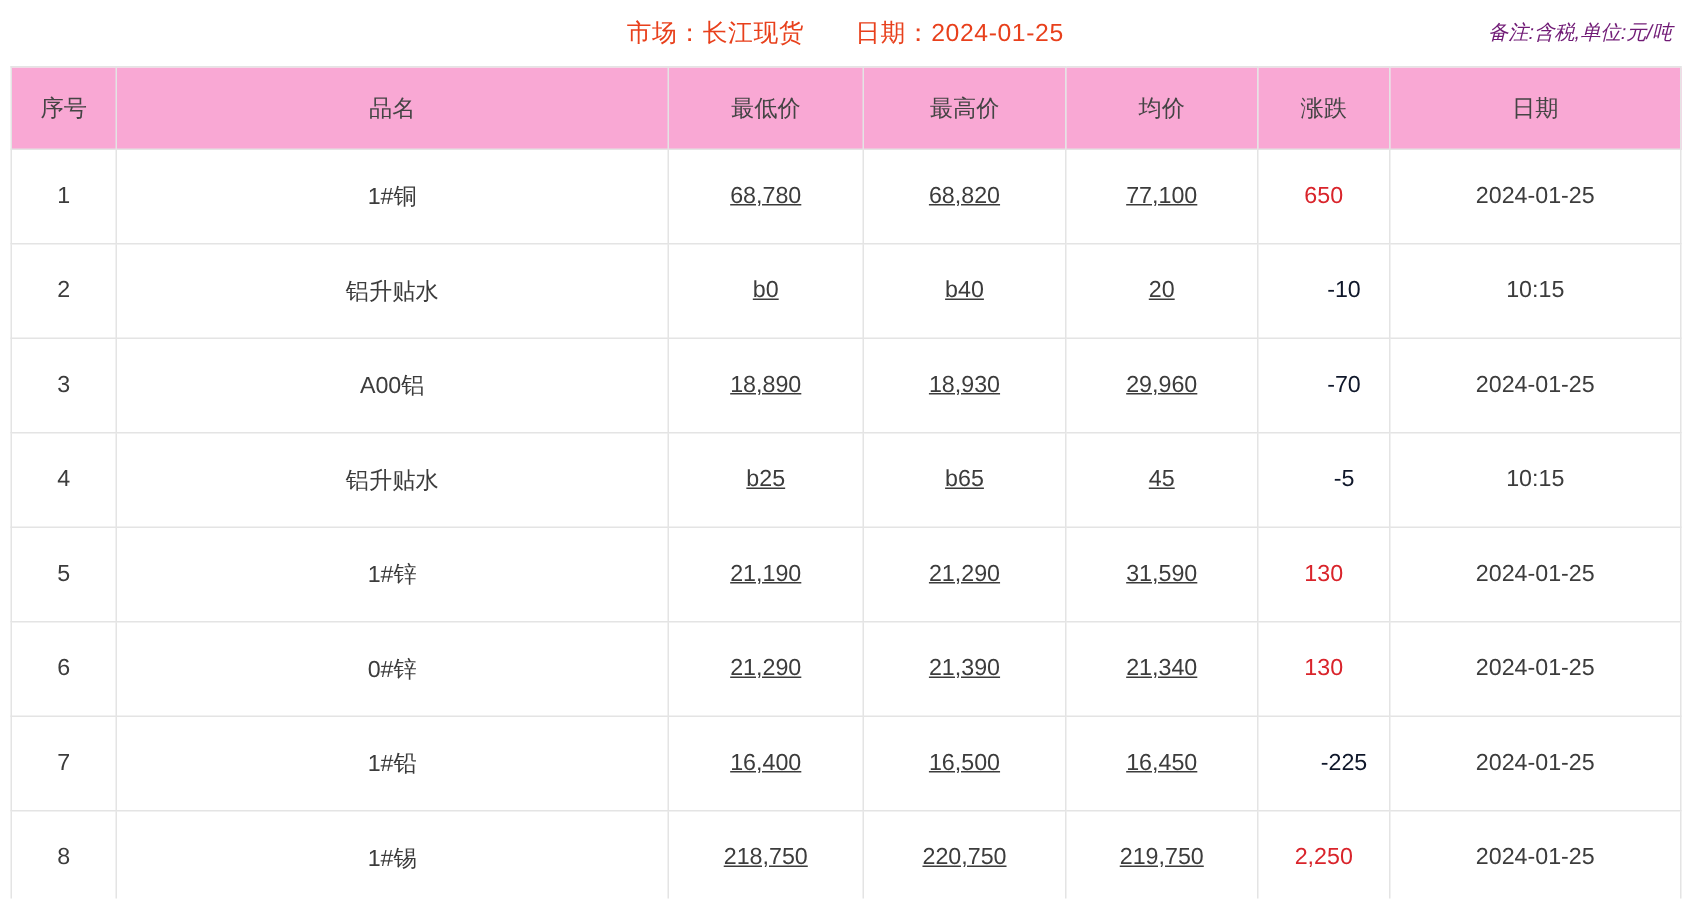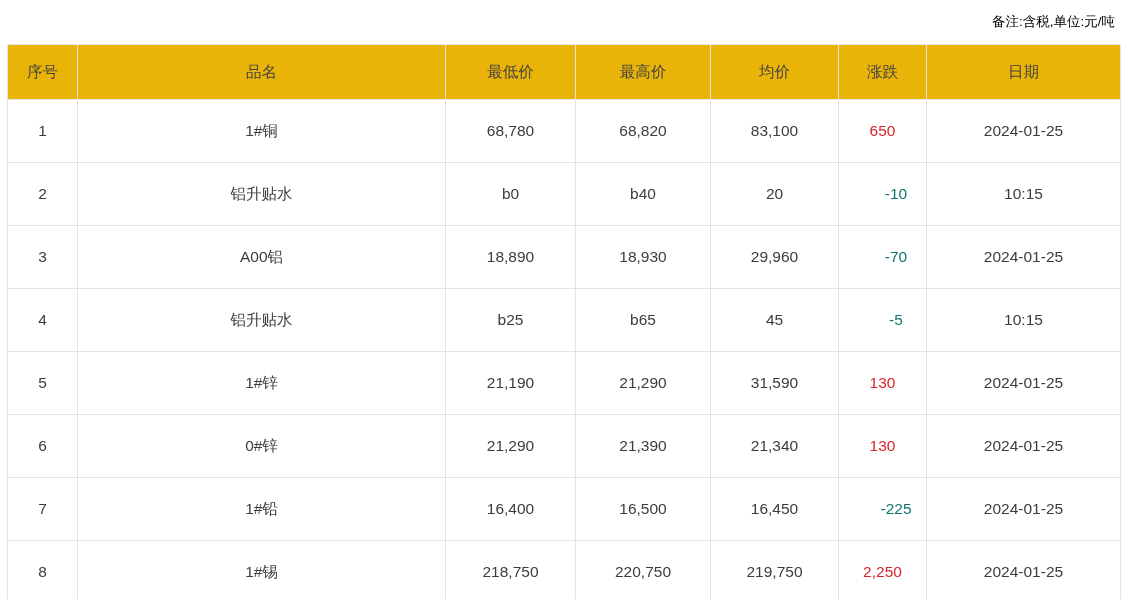--- a/index.html
+++ b/index.html
@@ -104,6 +104,10 @@
 <div class="page">
 
   <div class="header-bar">
+    <div class="header-center">
+      <span class="market"><span>市场：</span><span>长江现货</span></span>
+      <span class="date"><span>日期：</span><span>2024-01-25</span></span>
+    </div>
     <div class="header-note">备注:含税,单位:元/吨</div>
   </div>
 

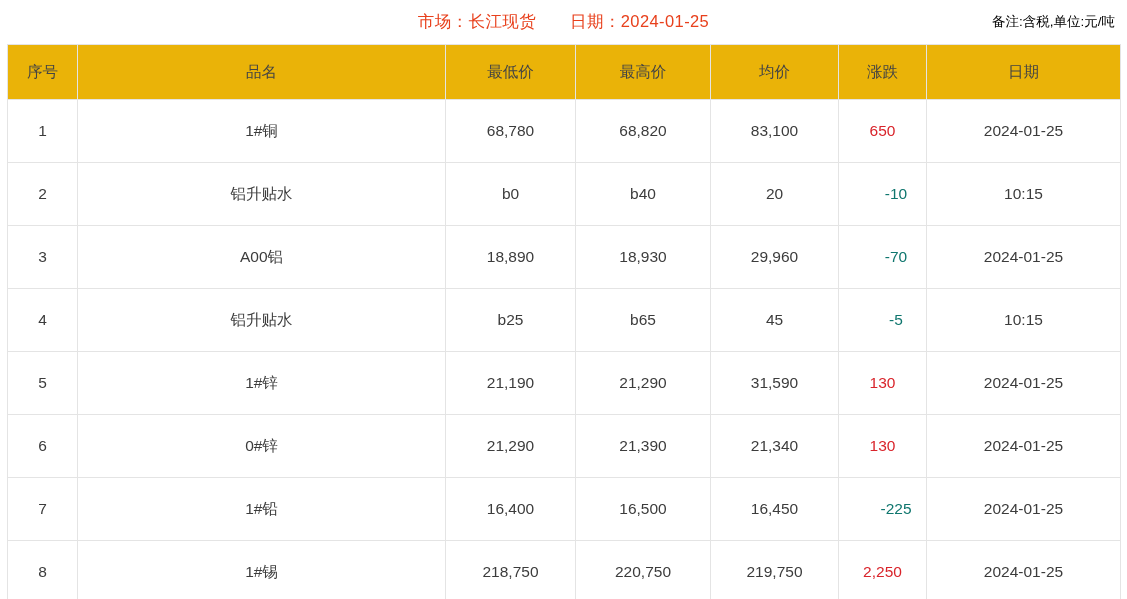--- a/index.html
+++ b/index.html
@@ -45,8 +45,9 @@
     top: 50%;
     transform: translateY(-50%);
     font-size: 13.5px;
-    color: #000000;
+    color: #701a75;
     white-space: nowrap;
+    font-style: italic;
   }
   table.quote {
     border-collapse: collapse;

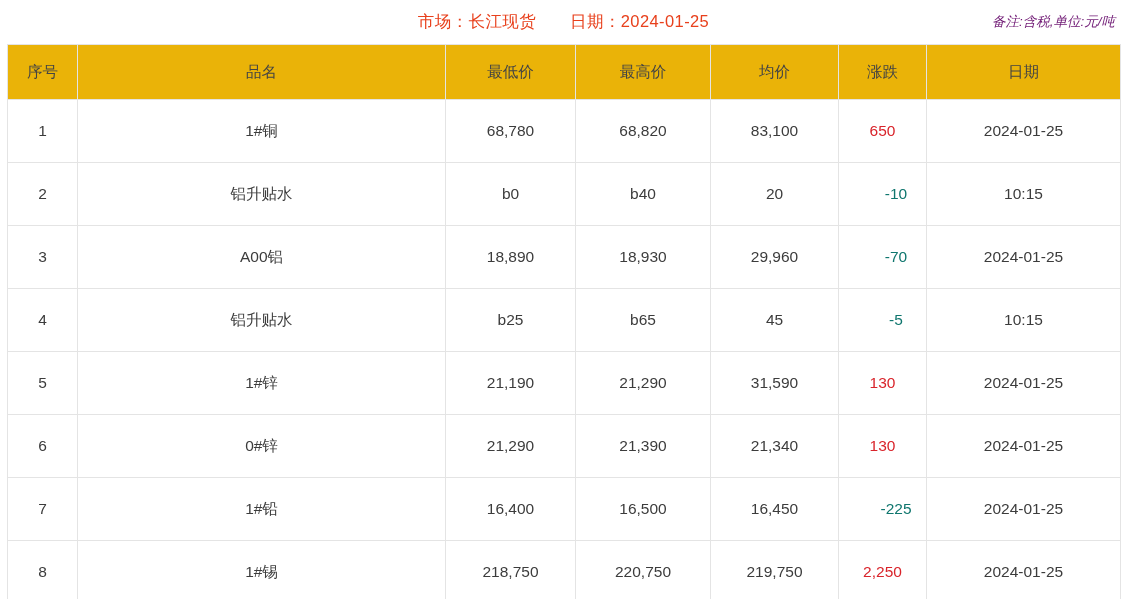--- a/index.html
+++ b/index.html
@@ -62,7 +62,7 @@
     color: #3c3c3c;
   }
   table.quote thead th {
-    background: #eab308;
+    background: #f9a8d4;
     height: 52px;
     font-size: 15.5px;
     color: #444444;

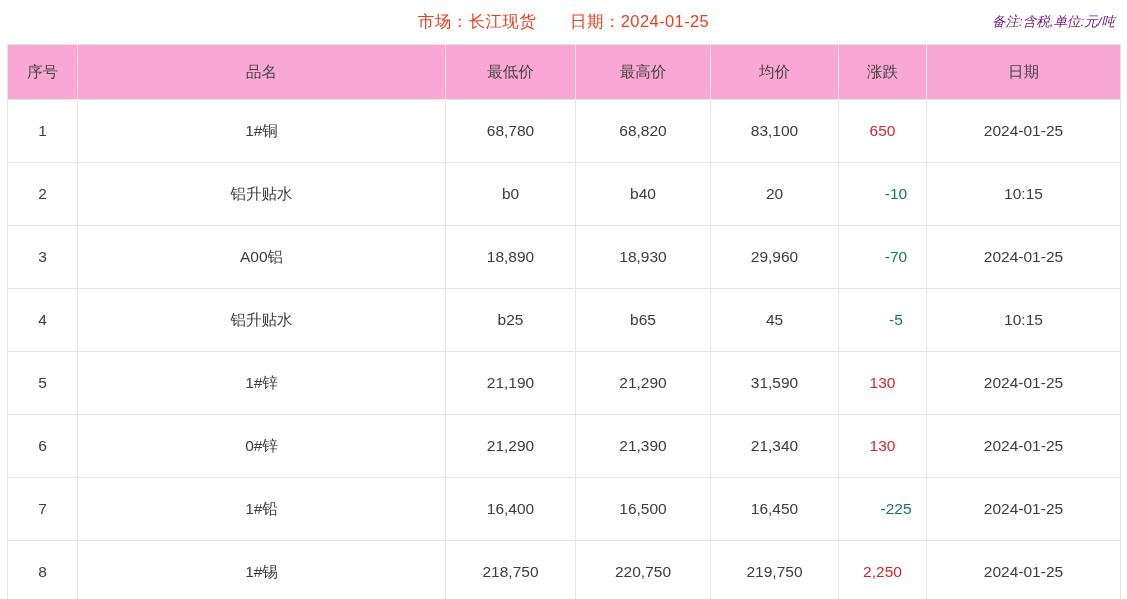--- a/index.html
+++ b/index.html
@@ -81,6 +81,7 @@
   td.num {
     font-size: 16px;
     color: #3c3c3c;
+    text-decoration: underline;
   }
   td.change {
     font-size: 15px;

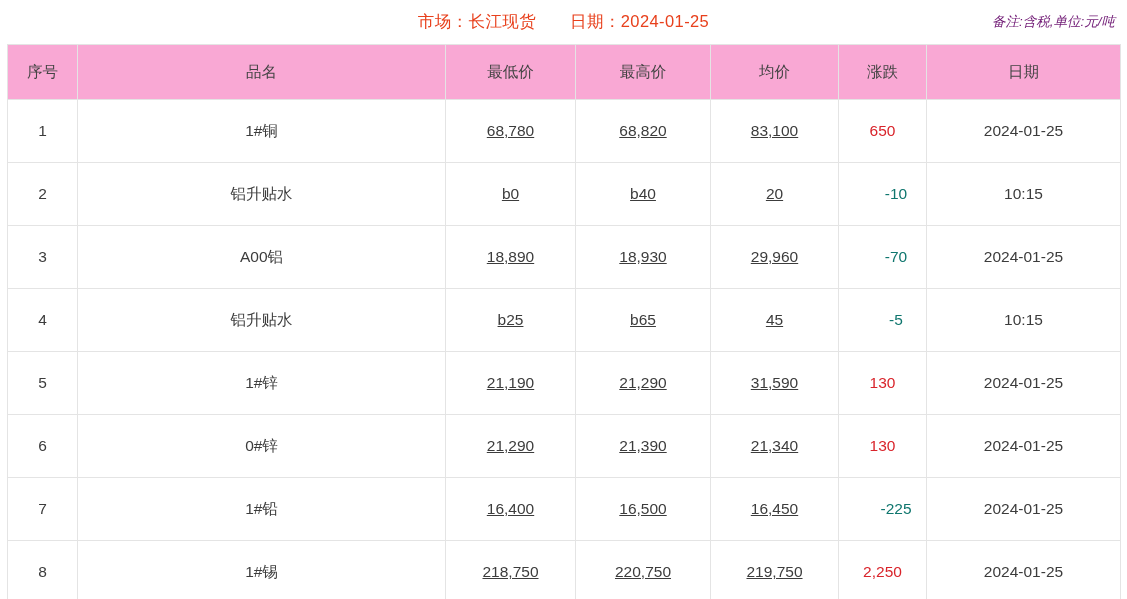--- a/index.html
+++ b/index.html
@@ -140,7 +140,7 @@
         <td class="name">1#铜</td>
         <td class="num">68,780</td>
         <td class="num">68,820</td>
-        <td class="num">83,100</td>
+        <td class="num">77,100</td>
         <td class="change up">650</td>
         <td class="date">2024-01-25</td>
       </tr>

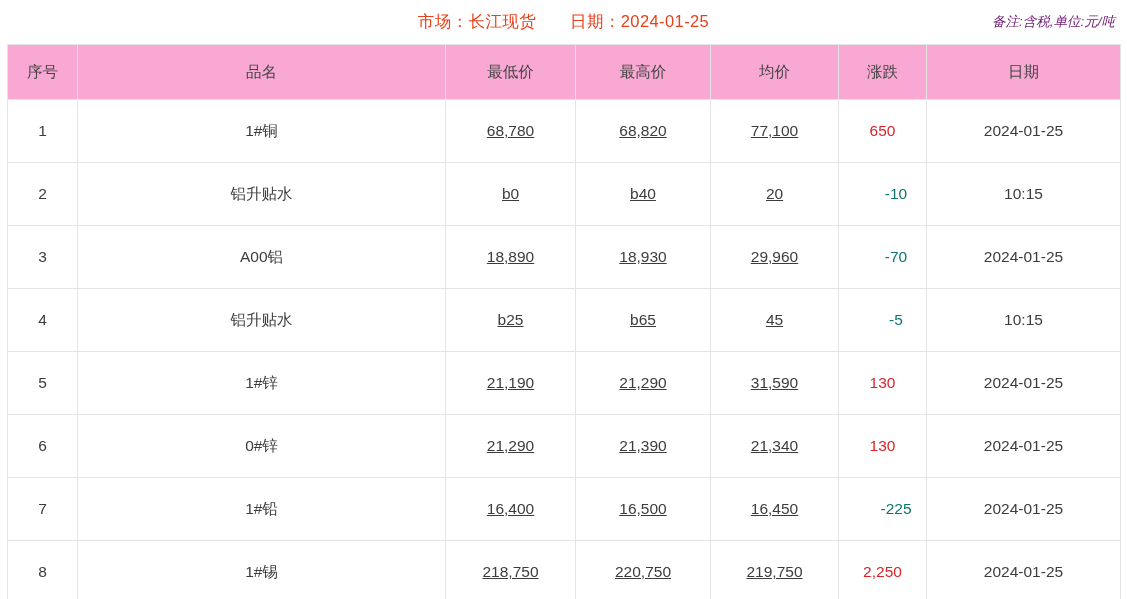--- a/index.html
+++ b/index.html
@@ -87,7 +87,7 @@
     font-size: 15px;
   }
   td.change.up { color: #d9242b; margin-left: 36px; }
-  td.change.down { color: #0f766e; padding-left: 28px; }
+  td.change.down { color: #0f172a; padding-left: 28px; }
   td.name {
     font-size: 15.5px;
   }

